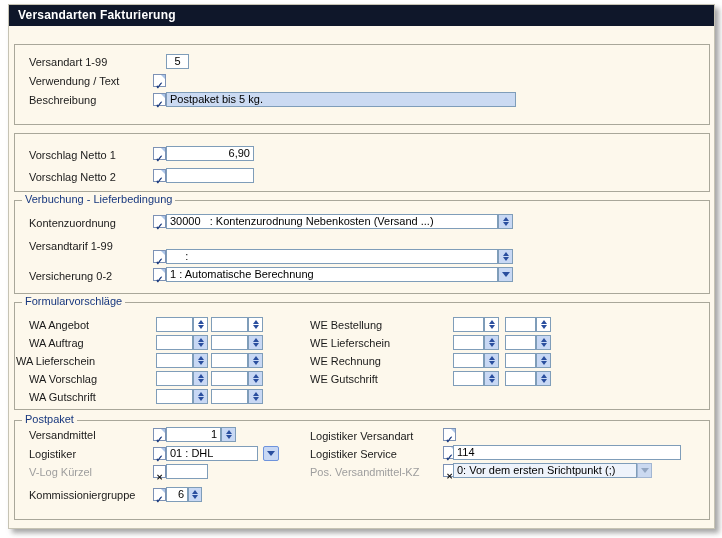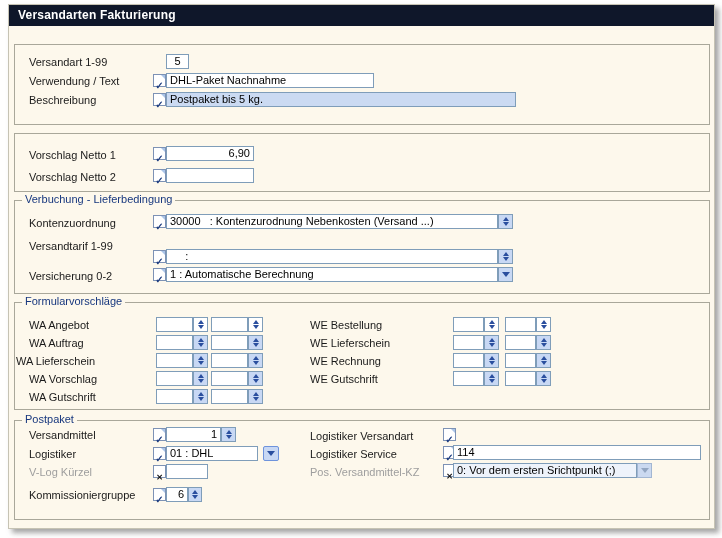--- a/index.html
+++ b/index.html
@@ -79,7 +79,6 @@
 
   <div class="lbl" style="left:20px;top:70px">Verwendung / Text</div>
   <div class="chk" style="left:144px;top:69px"></div>
-  <div class="tf" style="left:157px;top:68px;width:208px">DHL-Paket Nachnahme</div>
 
   <div class="lbl" style="left:20px;top:89px">Beschreibung</div>
   <div class="chk" style="left:144px;top:88px"></div>

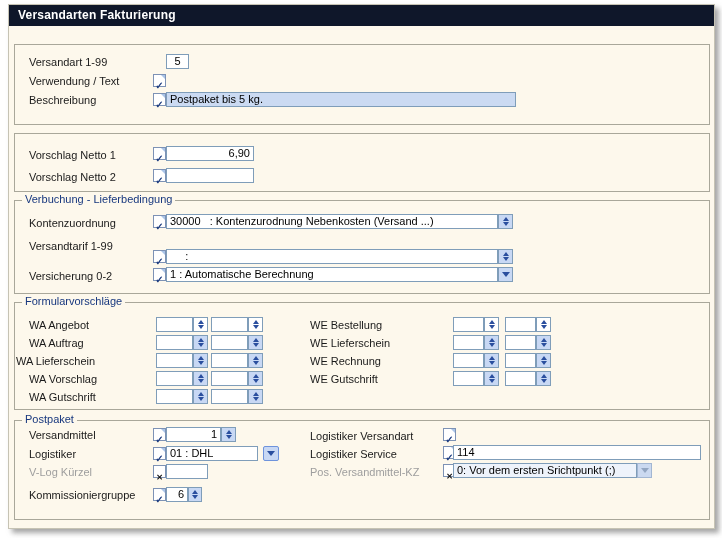--- a/index.html
+++ b/index.html
@@ -266,7 +266,7 @@
 
   <div class="lbl" style="left:301px;top:443px">Logistiker Service</div>
   <div class="chk" style="left:434px;top:441px"></div>
-  <div class="tf" style="left:444px;top:440px;width:248px">114</div>
+  <div class="tf" style="left:444px;top:440px;width:228px">114</div>
 
   <div class="lbl dis" style="left:301px;top:461px">Pos. Versandmittel-KZ</div>
   <div class="xic" style="left:434px;top:459px"></div>

